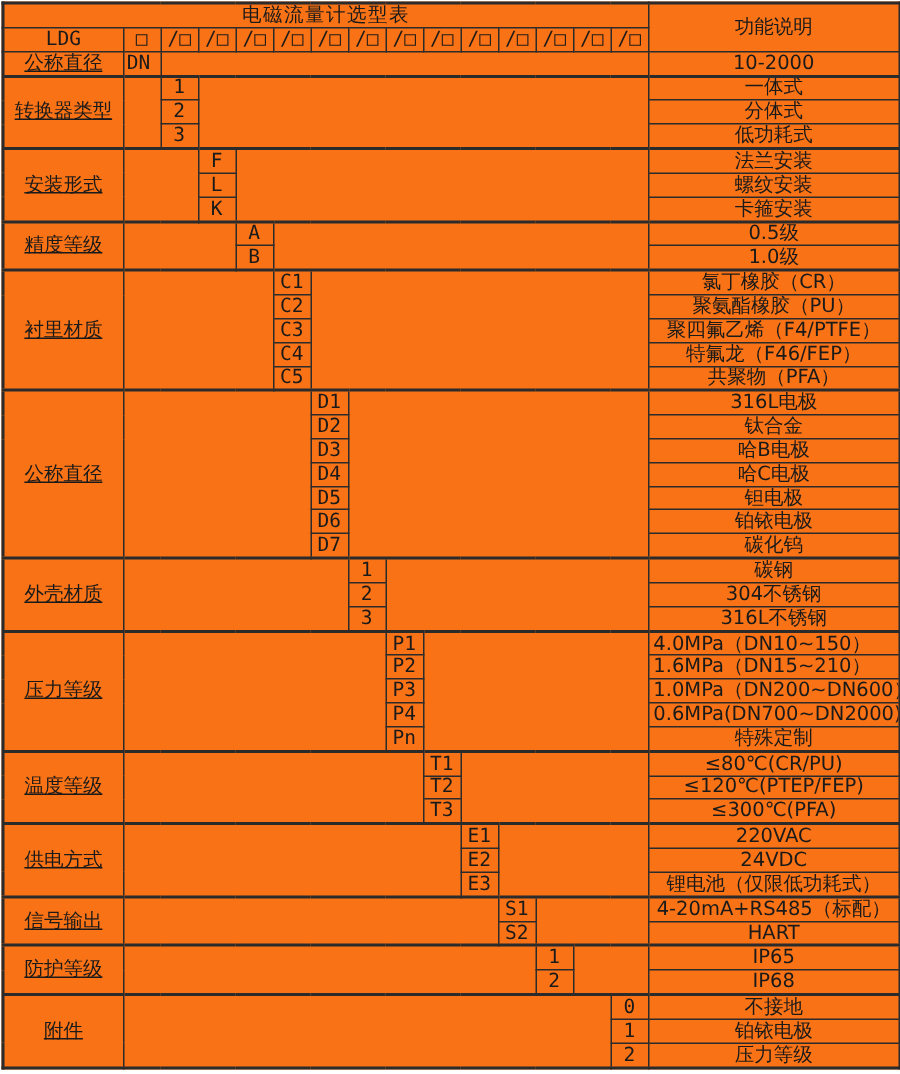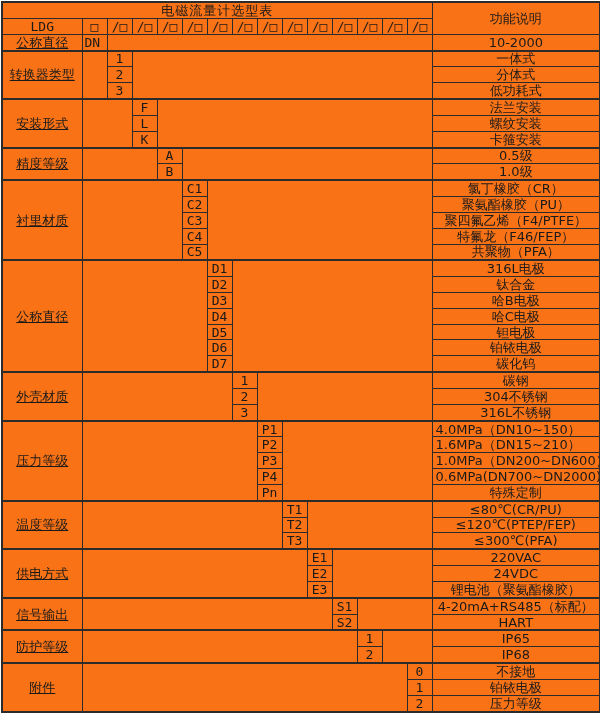--- a/index.html
+++ b/index.html
@@ -271,7 +271,7 @@
       </tr>
       <tr>
         <td class="code">E3</td>
-        <td class="val">锂电池（聚氨酯橡胶）</td>
+        <td class="val">锂电池（仅限低功耗式）</td>
       </tr>
       <tr>
         <td class="lbl sb" rowspan="2">信号输出</td>

